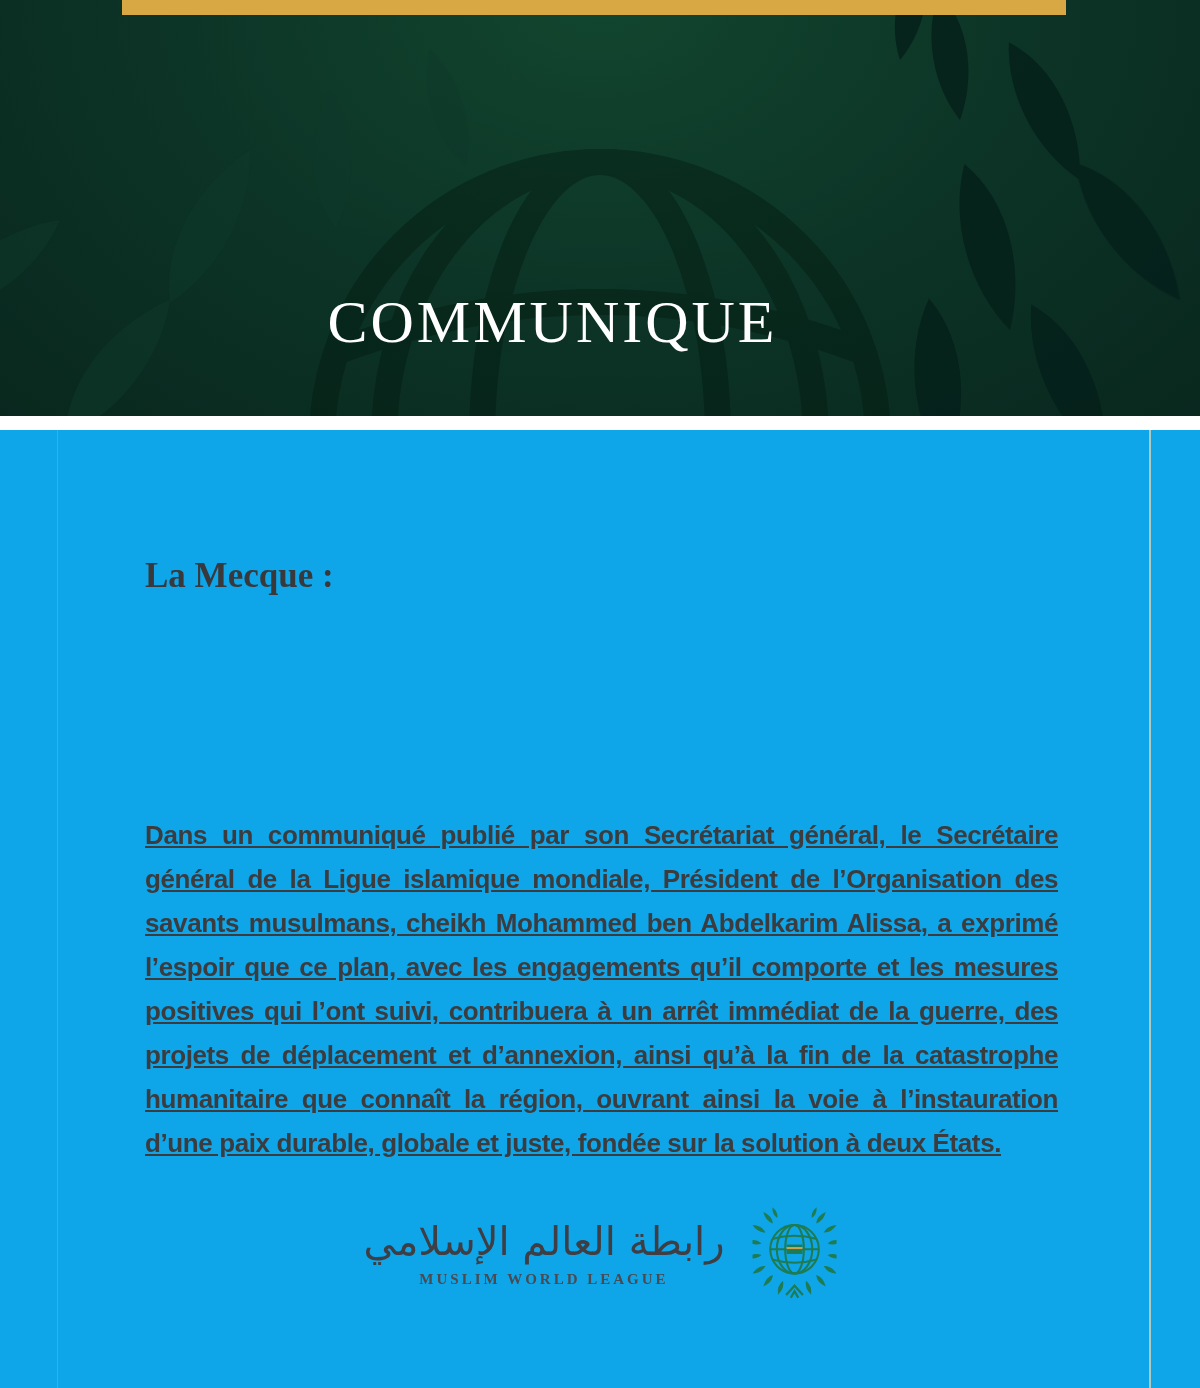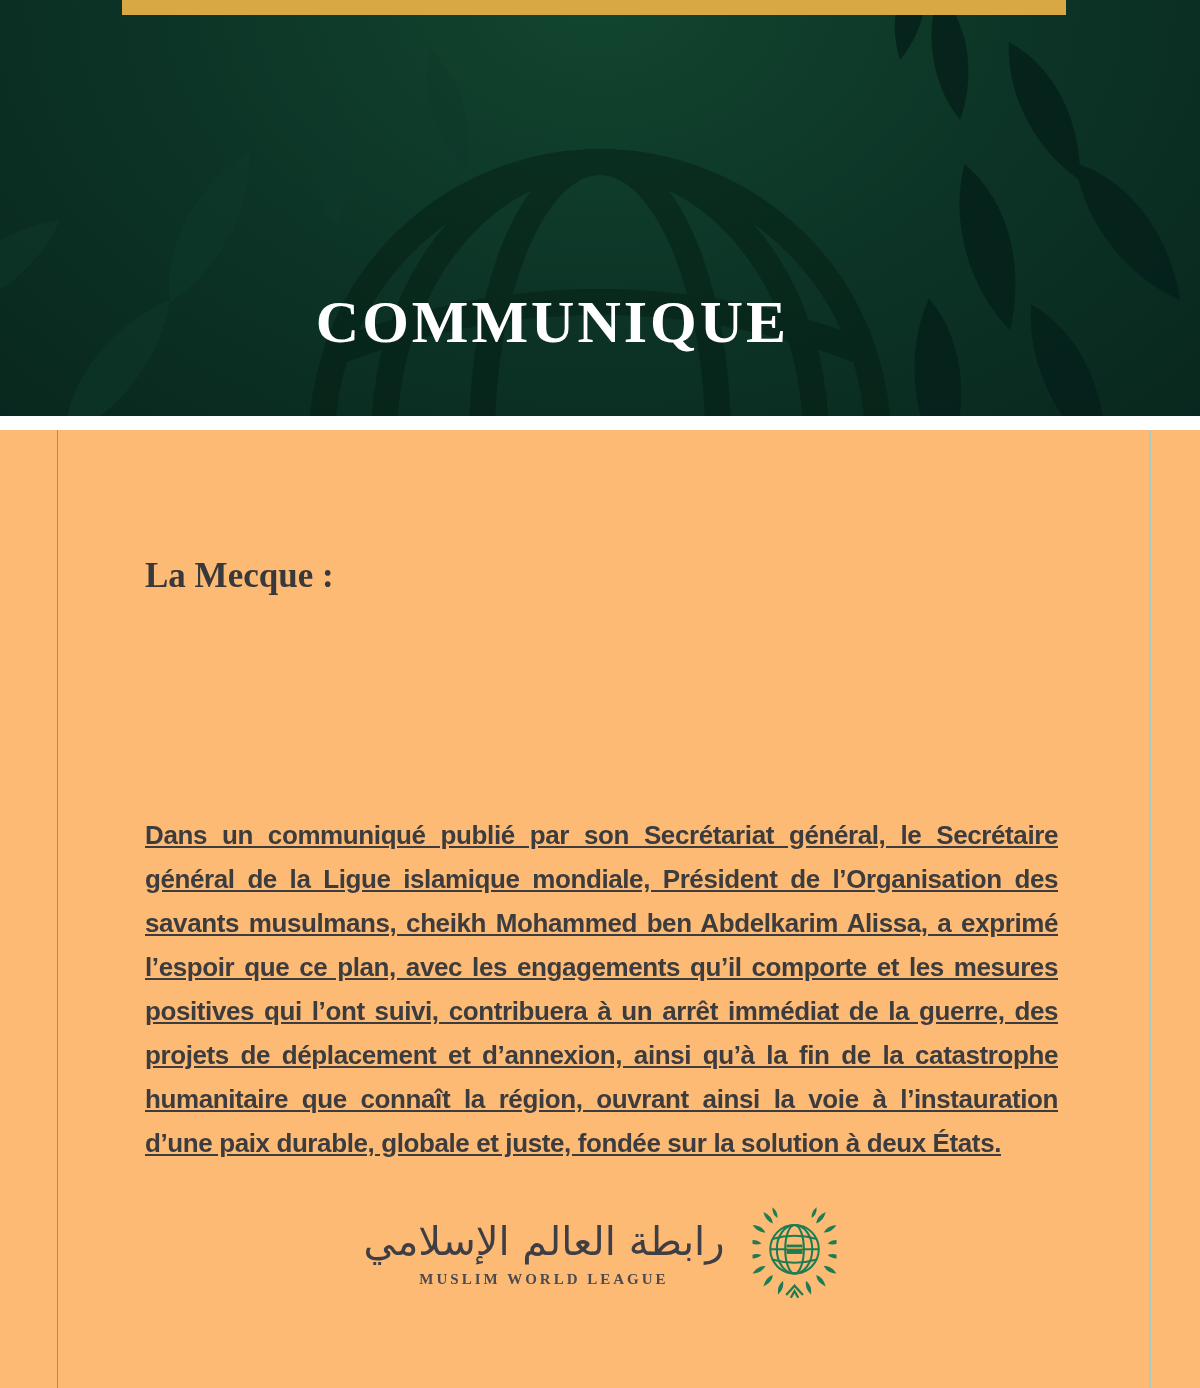--- a/index.html
+++ b/index.html
@@ -27,7 +27,7 @@
     position: absolute; left: 0; top: 283px; width: 1105px;
     margin: 0; text-align: center;
     font-family: "Liberation Serif", serif;
-    font-weight: 700;
+    font-weight: 400;
     font-size: 60px; line-height: 78px;
     letter-spacing: 3px;
     color: #ffffff;

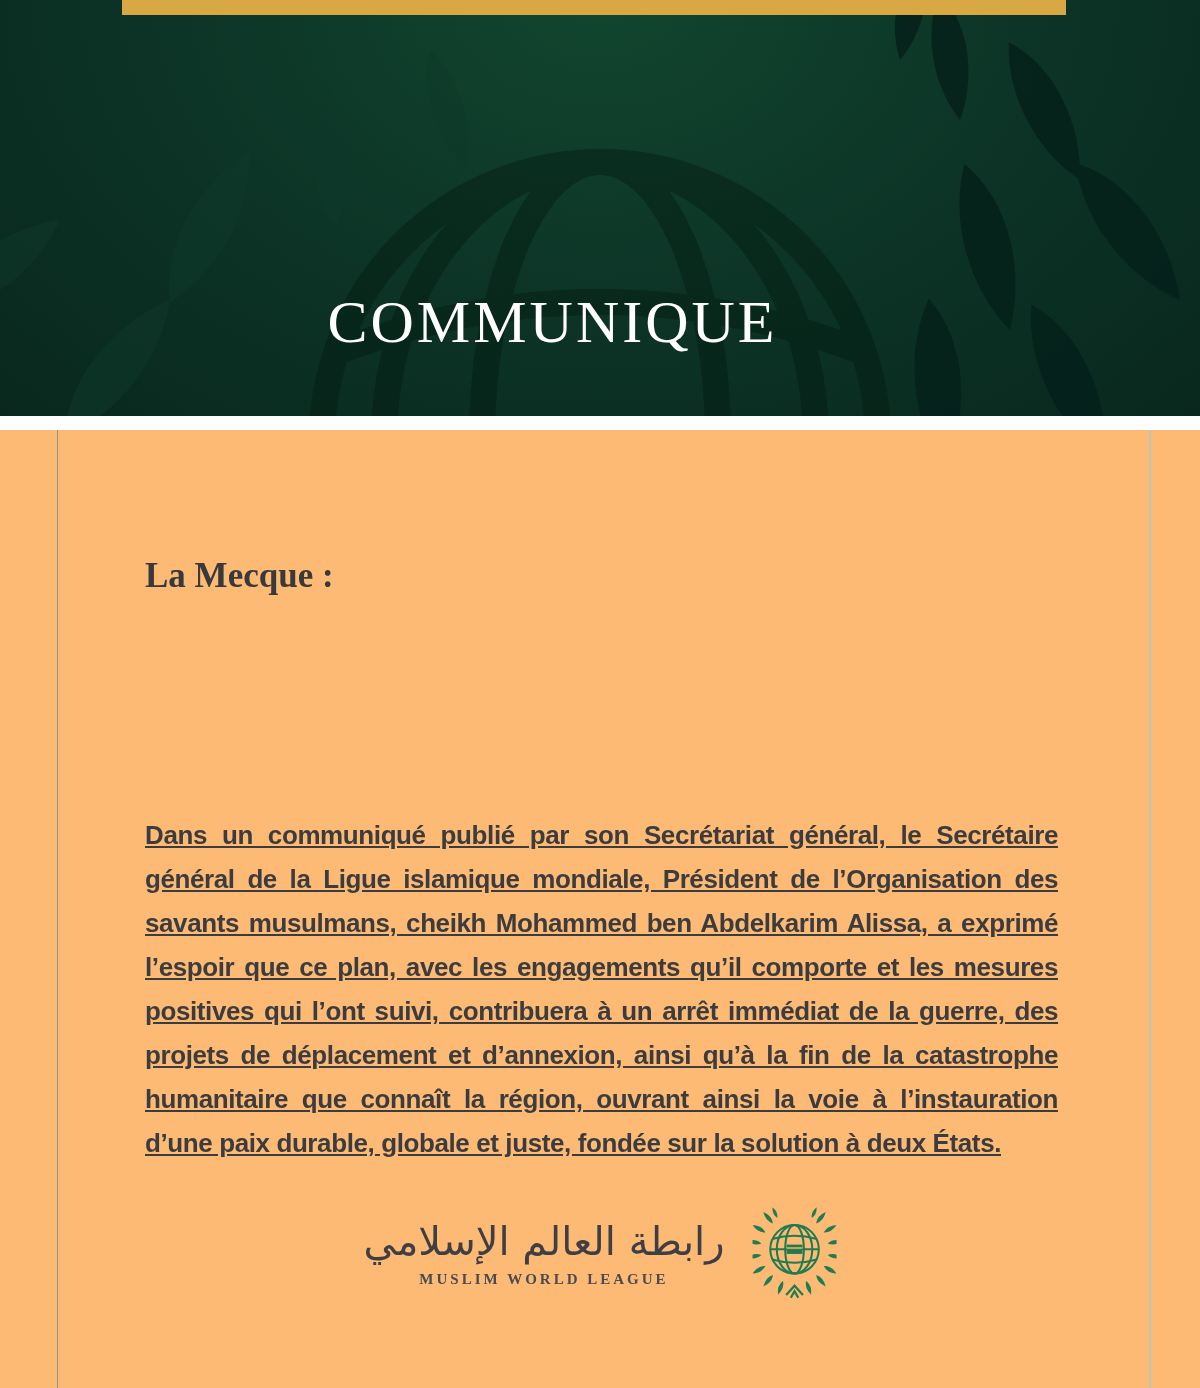--- a/index.html
+++ b/index.html
@@ -34,7 +34,7 @@
   }
 
   
-  .content { position: absolute; left: 0; top: 430px; width: 1200px; height: 958px; background: #fdba74; }
+  .content { position: absolute; left: 0; top: 430px; width: 1200px; height: 958px; background: #0ea5e9; }
   .rule { position: absolute; top: 0; bottom: 0; }
   .rule-left  { left: 57px;  width: 1px; background: #7f9a93; }
   .rule-right { left: 1149px; width: 2px; background: #aec9c3; }

